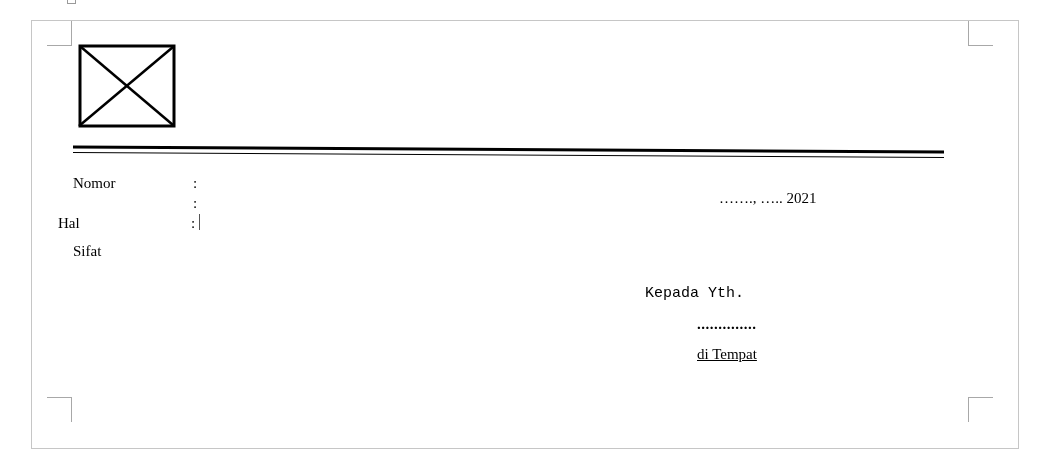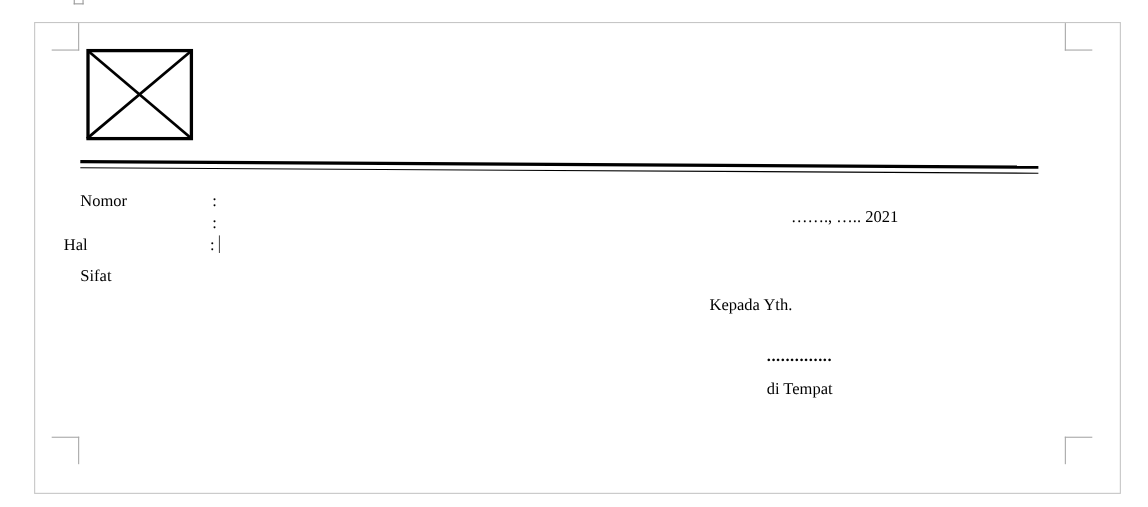--- a/index.html
+++ b/index.html
@@ -49,7 +49,7 @@
 
 <div class="t" style="left:719px;top:189px;">……., ….. 2021</div>
 
-<div class="t" style="left:645px;top:269px;">Kepada Yth.</div>
+<div class="t" style="left:645px;top:285px;font-family:Liberation Mono, monospace;">Kepada Yth.</div>
 <div class="t" style="left:697px;top:315px;font-weight:bold;letter-spacing:0.5px;">..............</div>
 <div class="t" style="left:697px;top:345px;">di Tempat</div>
 

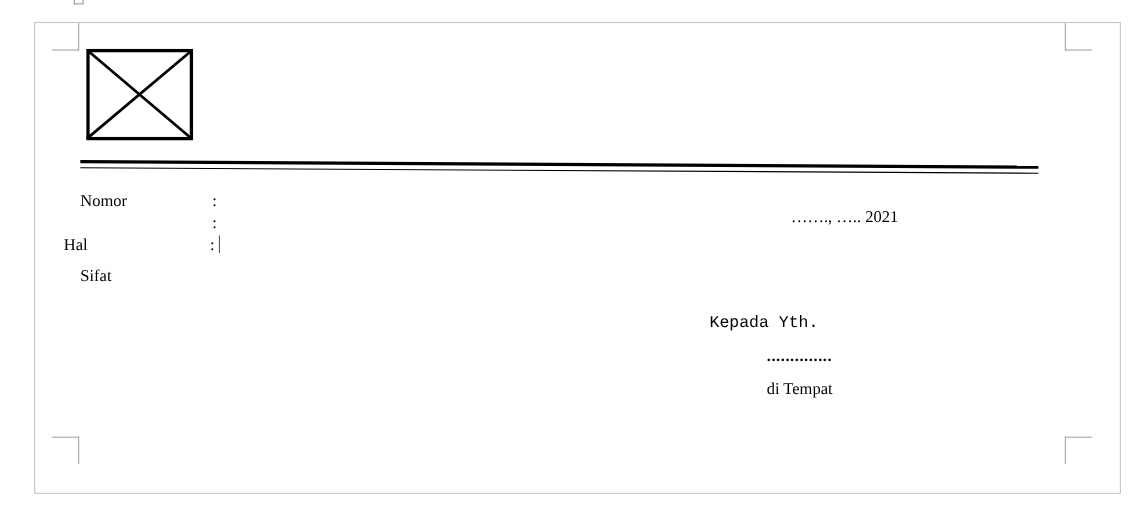--- a/index.html
+++ b/index.html
@@ -51,6 +51,6 @@
 
 <div class="t" style="left:645px;top:285px;font-family:Liberation Mono, monospace;">Kepada Yth.</div>
 <div class="t" style="left:697px;top:315px;font-weight:bold;letter-spacing:0.5px;">..............</div>
-<div class="t" style="left:697px;top:345px;">di Tempat</div>
+<div class="t" style="left:697px;top:345px;text-decoration:underline;">di Tempat</div>
 
 </body></html>

